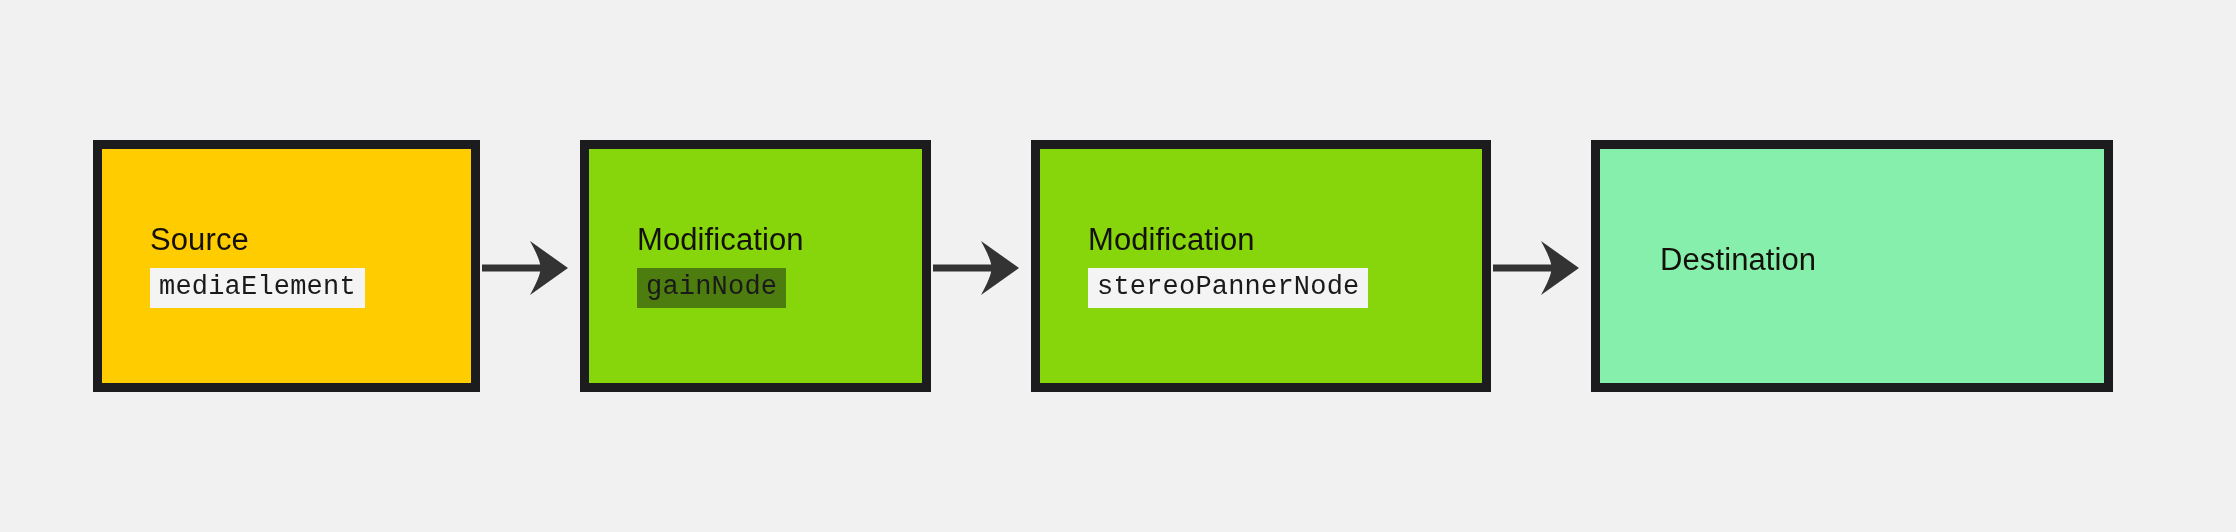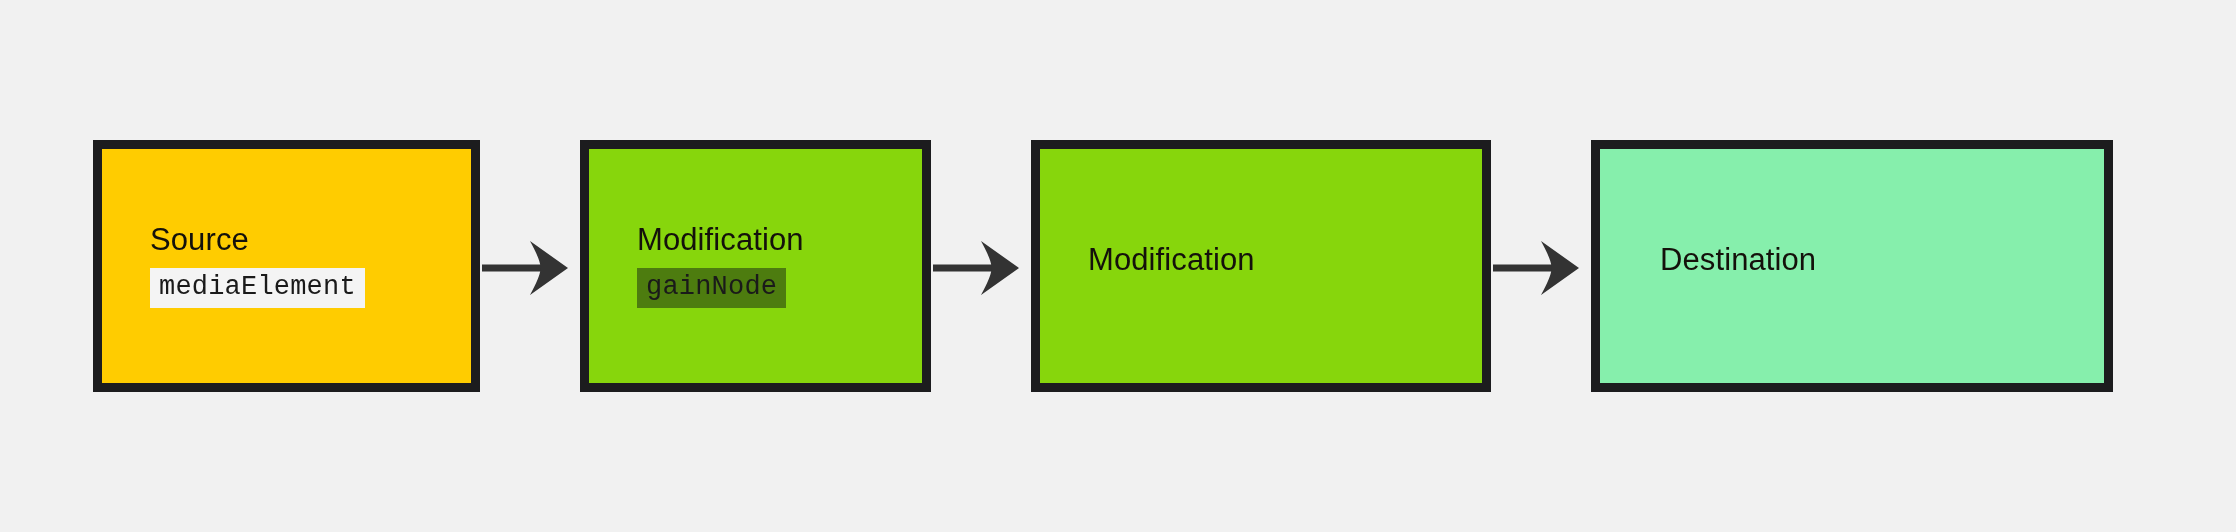--- a/index.html
+++ b/index.html
@@ -144,6 +144,7 @@
     <div class="node node-panner" style="background: rgb(135, 214, 12); border-color: rgb(28, 28, 30);">
       <div class="node-inner">
         <div class="node-title">Modification</div>
+        <div class="node-code" style="background: rgb(244, 244, 244);">stereoPannerNode</div>
       </div>
     </div>
 

